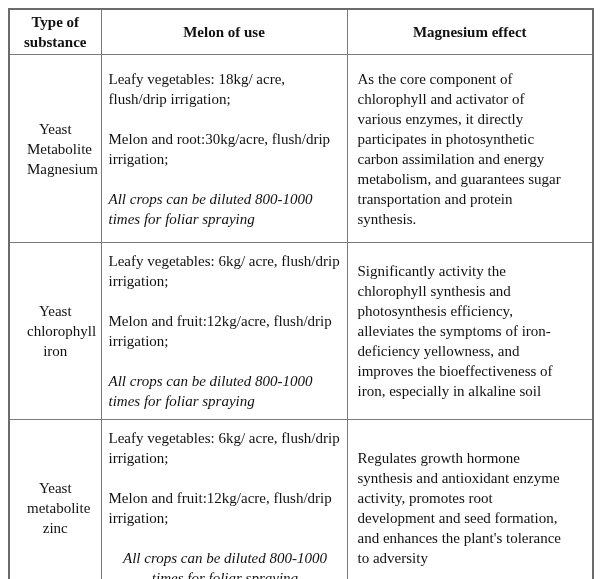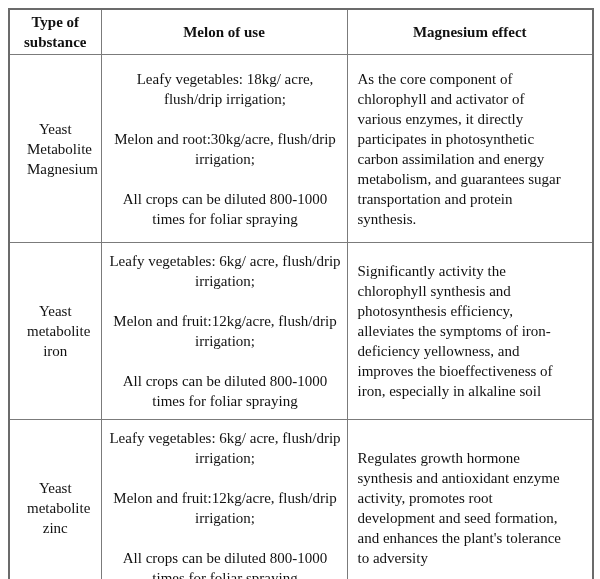--- a/index.html
+++ b/index.html
@@ -54,7 +54,6 @@
   }
   td.method-cell p {
     margin: 0 0 20px 0;
-    text-align: center;
   }
   td.method-cell p:last-child {
     margin-bottom: 0;

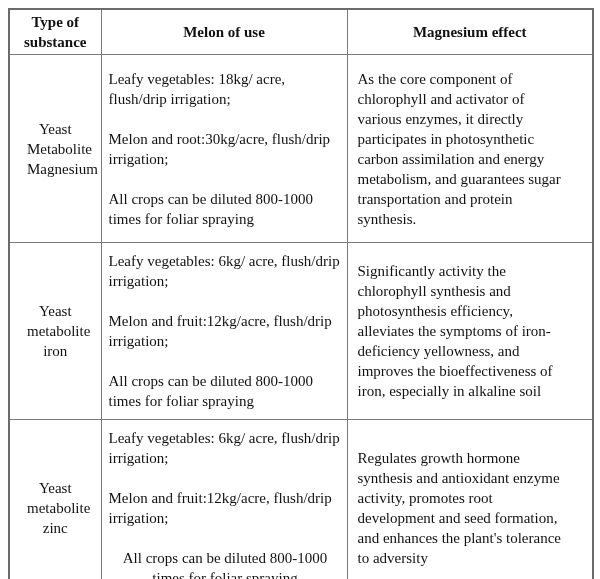--- a/index.html
+++ b/index.html
@@ -57,6 +57,7 @@
   }
   td.method-cell p:last-child {
     margin-bottom: 0;
+    font-style: italic;
   }
   td.method-cell p.centered {
     text-align: center;

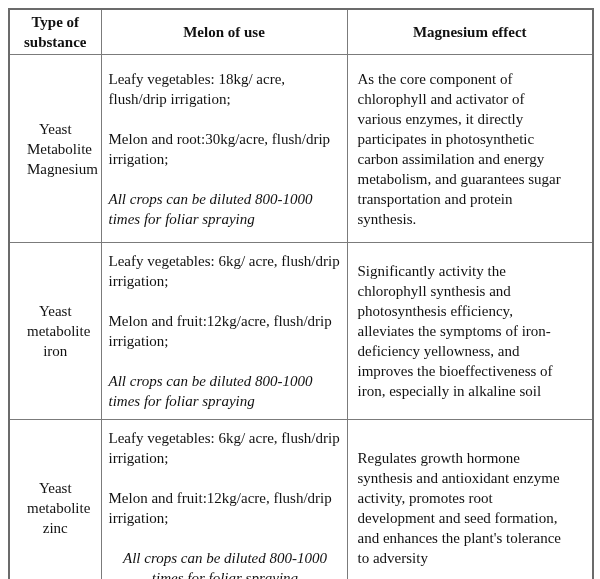--- a/index.html
+++ b/index.html
@@ -95,7 +95,7 @@
         <td class="effect-cell">As the core component of chlorophyll and activator of various enzymes, it directly participates in photosynthetic carbon assimilation and energy metabolism, and guarantees sugar transportation and protein synthesis.</td>
       </tr>
       <tr class="row-2">
-        <td class="substance-cell">Yeast metabolite iron</td>
+        <td class="substance-cell">Yeast chlorophyll iron</td>
         <td class="method-cell">
           <p>Leafy vegetables: 6kg/ acre, flush/drip irrigation;</p>
           <p>Melon and fruit:12kg/acre, flush/drip irrigation;</p>

